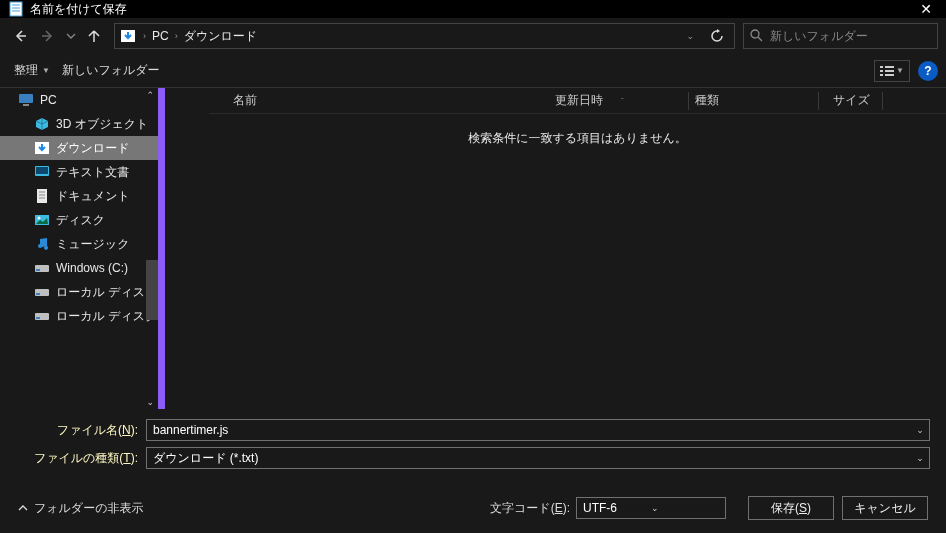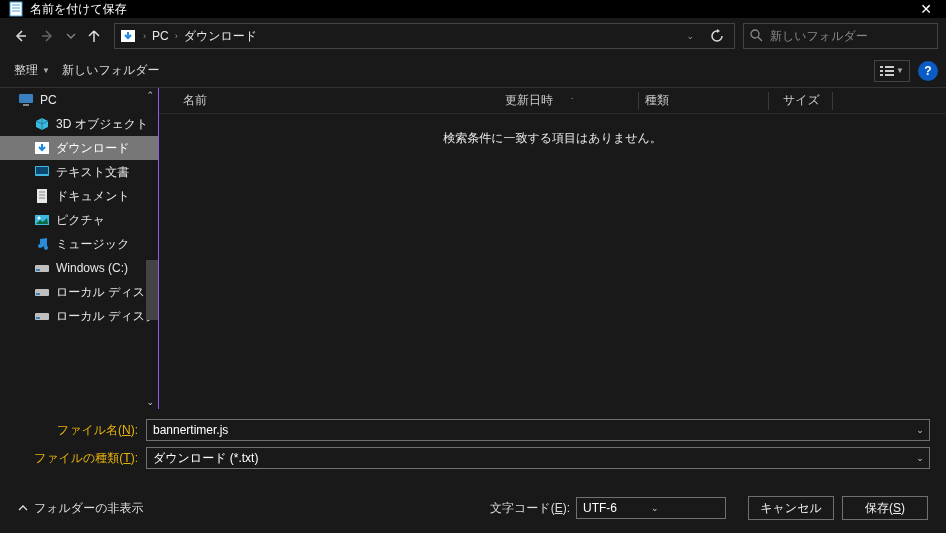--- a/index.html
+++ b/index.html
@@ -53,7 +53,7 @@
   .tree-sb { position: absolute; right: 0; top: 172px; width: 12px; height: 60px; background: #444; cursor: pointer;}
   
   
-  .filelist { flex: 1; background: #191919; display: flex; flex-direction: column; border-left: 1px solid #8b5cf6;}
+  .filelist { flex: 1; background: #191919; display: flex; flex-direction: column; border-left: 7px solid #8b5cf6; padding-left: 44px;}
   .columns { height: 26px; display: flex; align-items: center; color: #ccc; padding-left: 18px; border-bottom: 1px solid #2a2a2a;}
   .col { padding: 0 6px; border-right: 1px solid #3a3a3a; height: 18px; display: flex; align-items: center;}
   .col.name { flex: 0 0 322px; border-right: none;}

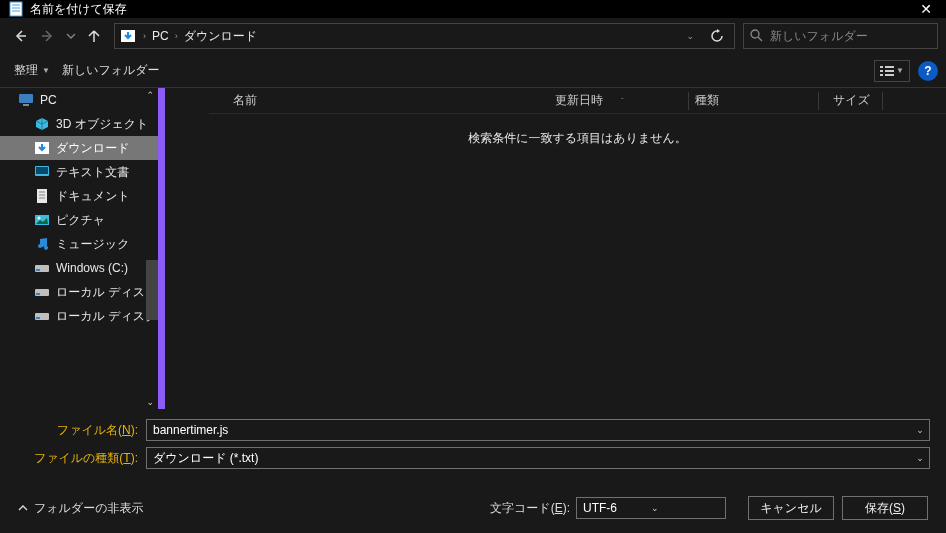--- a/index.html
+++ b/index.html
@@ -244,7 +244,7 @@
               <path d="M2 12 L6 8 L9 10 L13 6 L14 12 Z" fill="#0b6a40"></path>
             </svg>
           </span>
-        <span>ピクチャ</span>
+        <span>ディスク</span>
       </div>
       <div class="tree-item lv1">
         <span class="tree-icon">

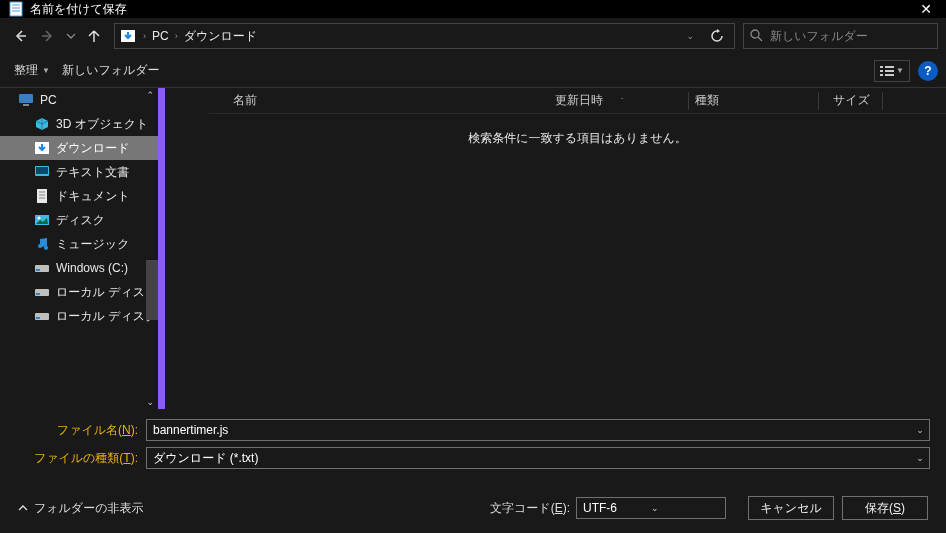--- a/index.html
+++ b/index.html
@@ -66,7 +66,7 @@
   
   .form { background: #191919; padding: 10px 16px 8px 16px; }
   .form-row { display: flex; align-items: center; margin-bottom: 6px; }
-  .form-label { width: 130px; text-align: right; padding-right: 8px; color: #eab308; }
+  .form-label { width: 130px; text-align: right; padding-right: 8px; color: #fef9c3; }
   .form-field { flex: 1; height: 22px; border: 1px solid #707070; background: #191919; display: flex; align-items: center; }
   .form-input { flex: 1; background: transparent; border: none; color: #fff; padding: 0 6px; outline: none; font-size: 12px; }
   .form-dd { width: 18px; text-align: center; color: #ccc; cursor: pointer; font-size: 9px;}

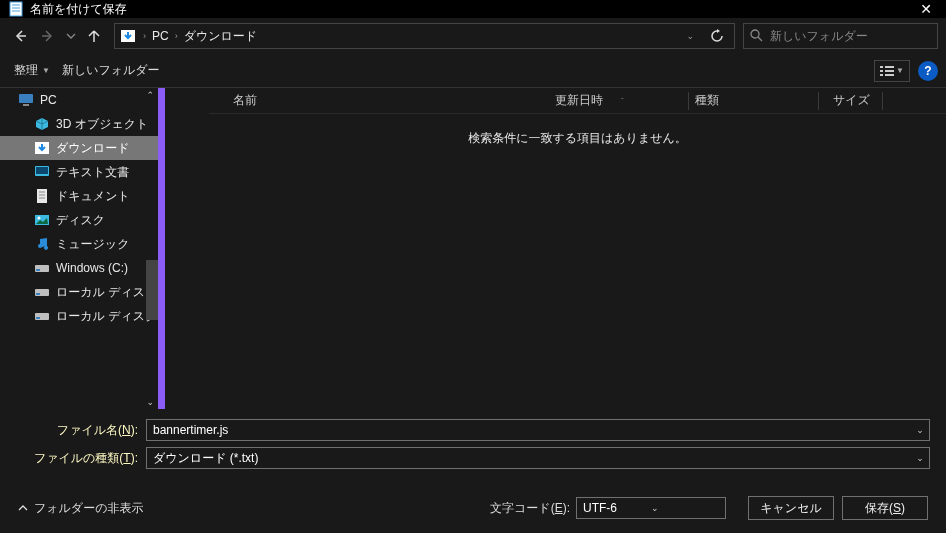--- a/index.html
+++ b/index.html
@@ -340,12 +340,12 @@
       <span class="enc-dd">⌄</span>
     </div>
   </div>
-  <div class="btn">キャンセル</div>
   <div class="btn">
       <span>保存(</span>
       <span class="underline">S</span>
       <span>)</span>
     </div>
+  <div class="btn">キャンセル</div>
 </div>
 
 </body></html>

